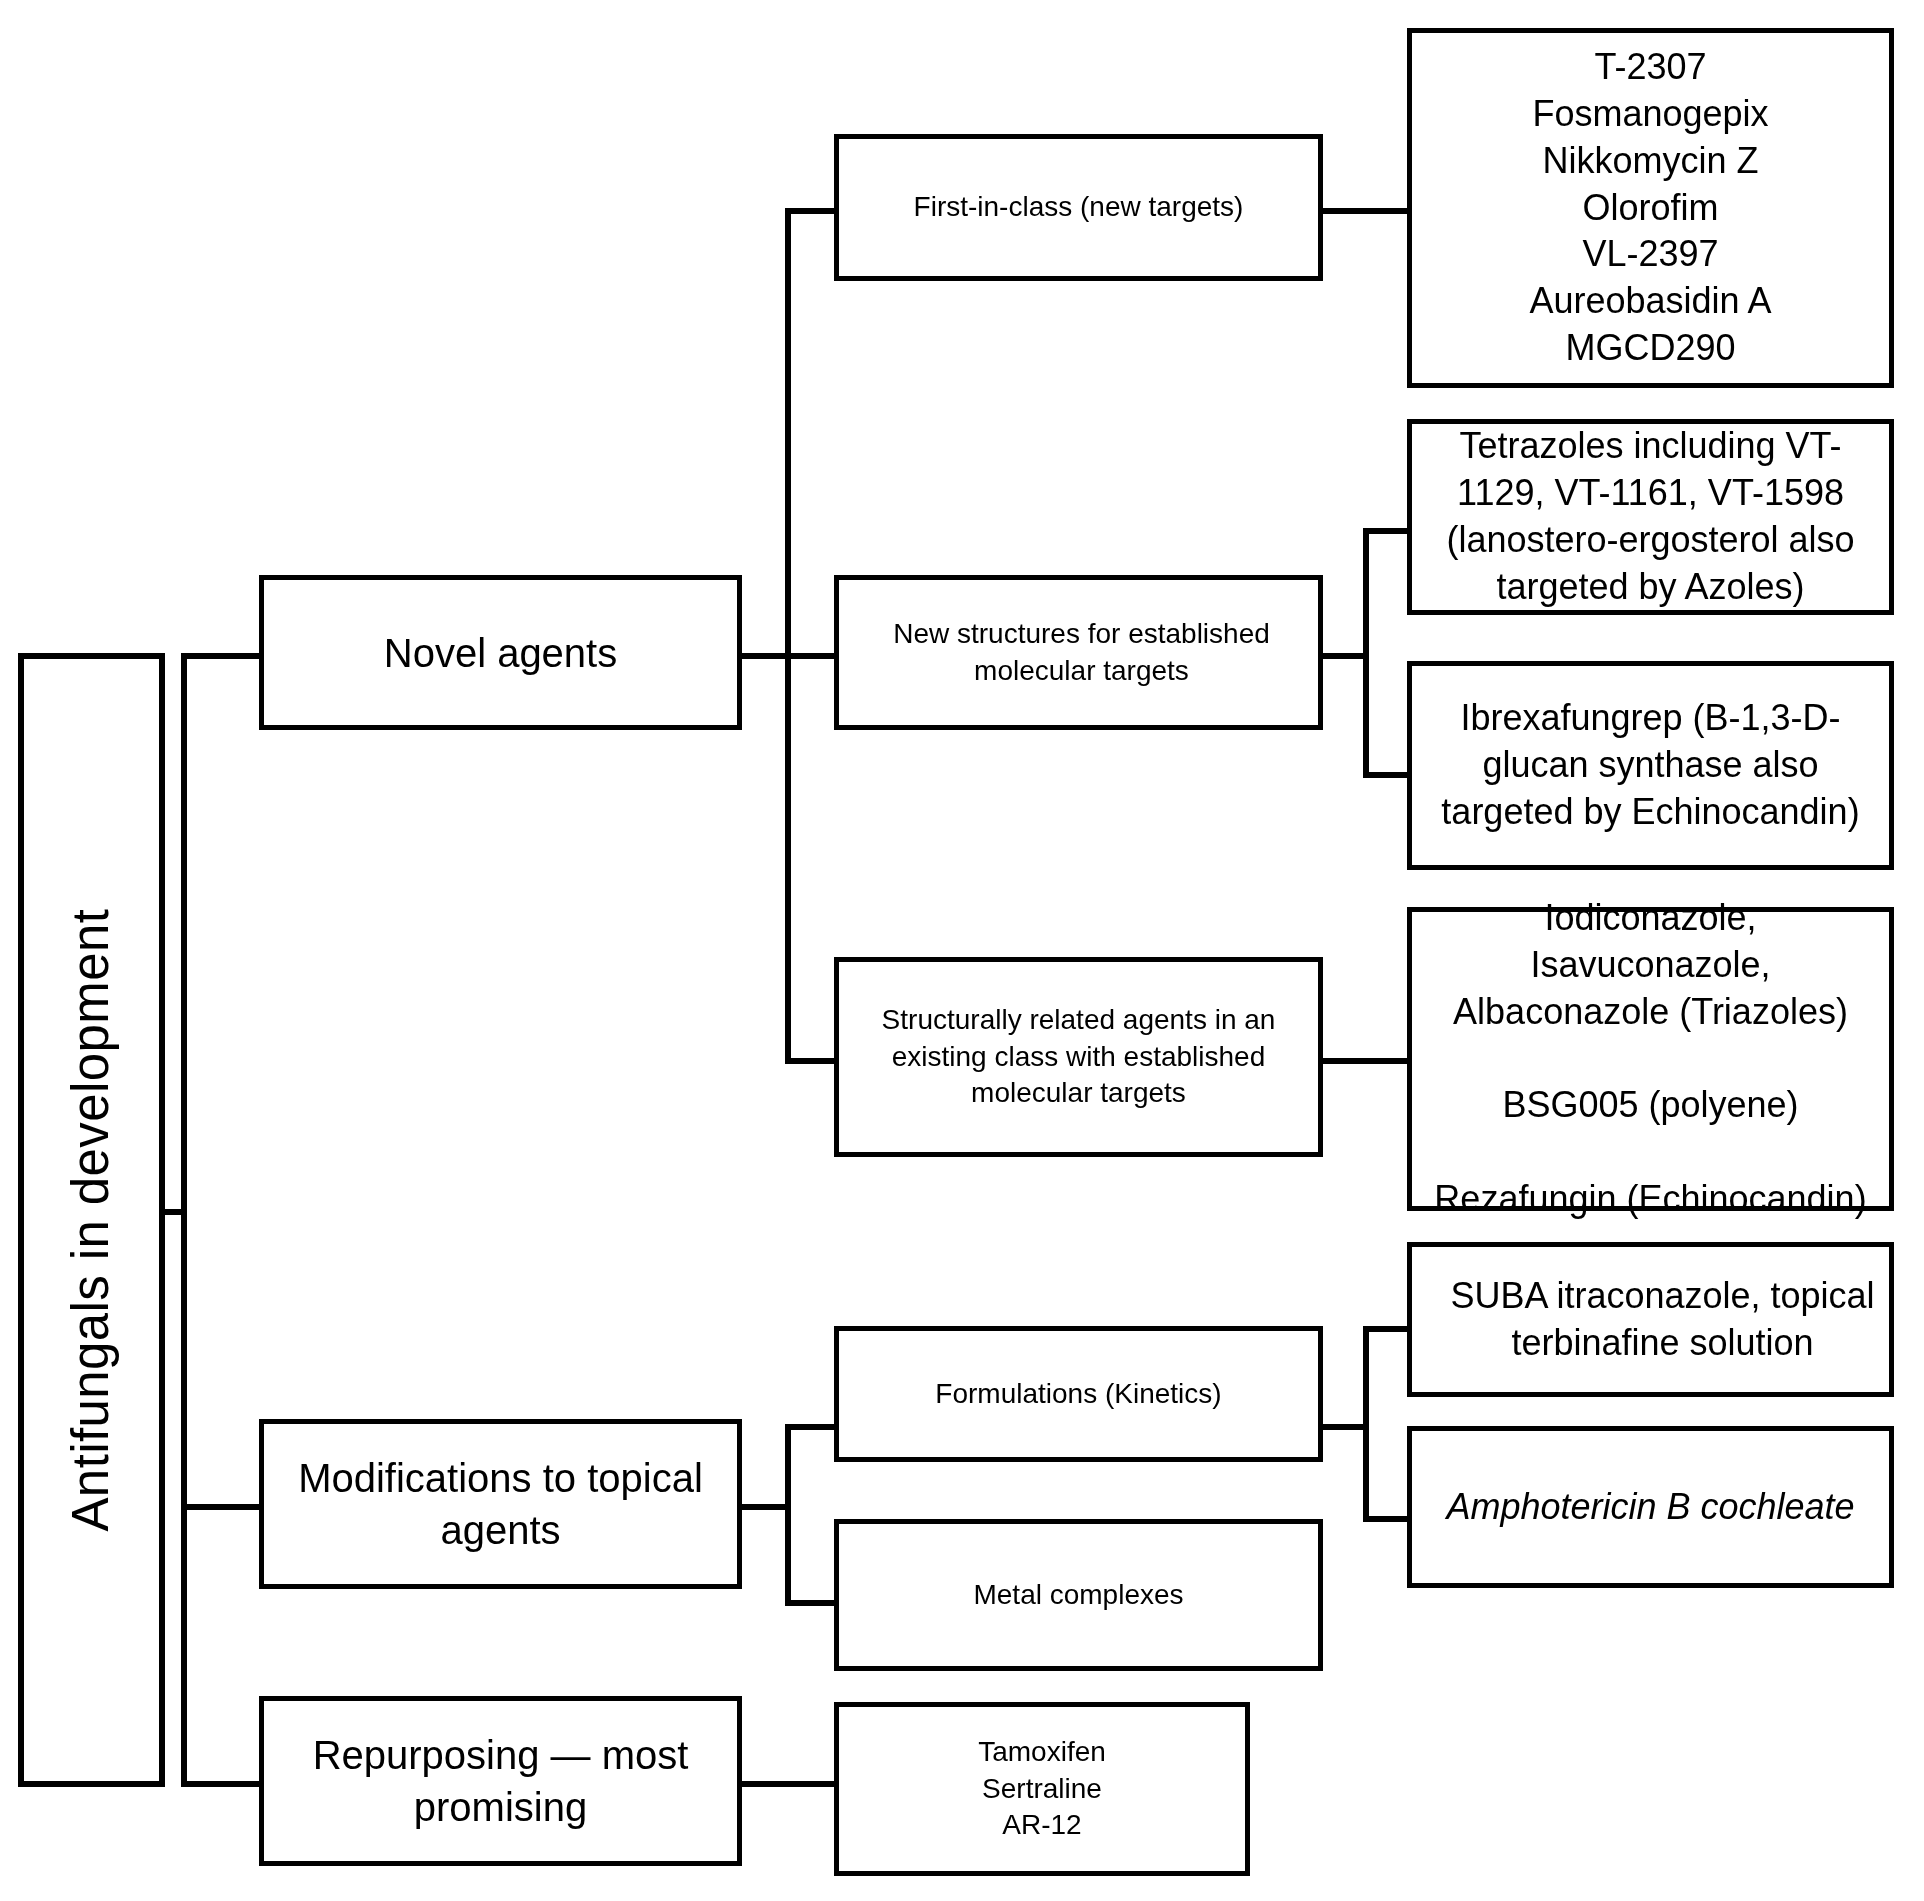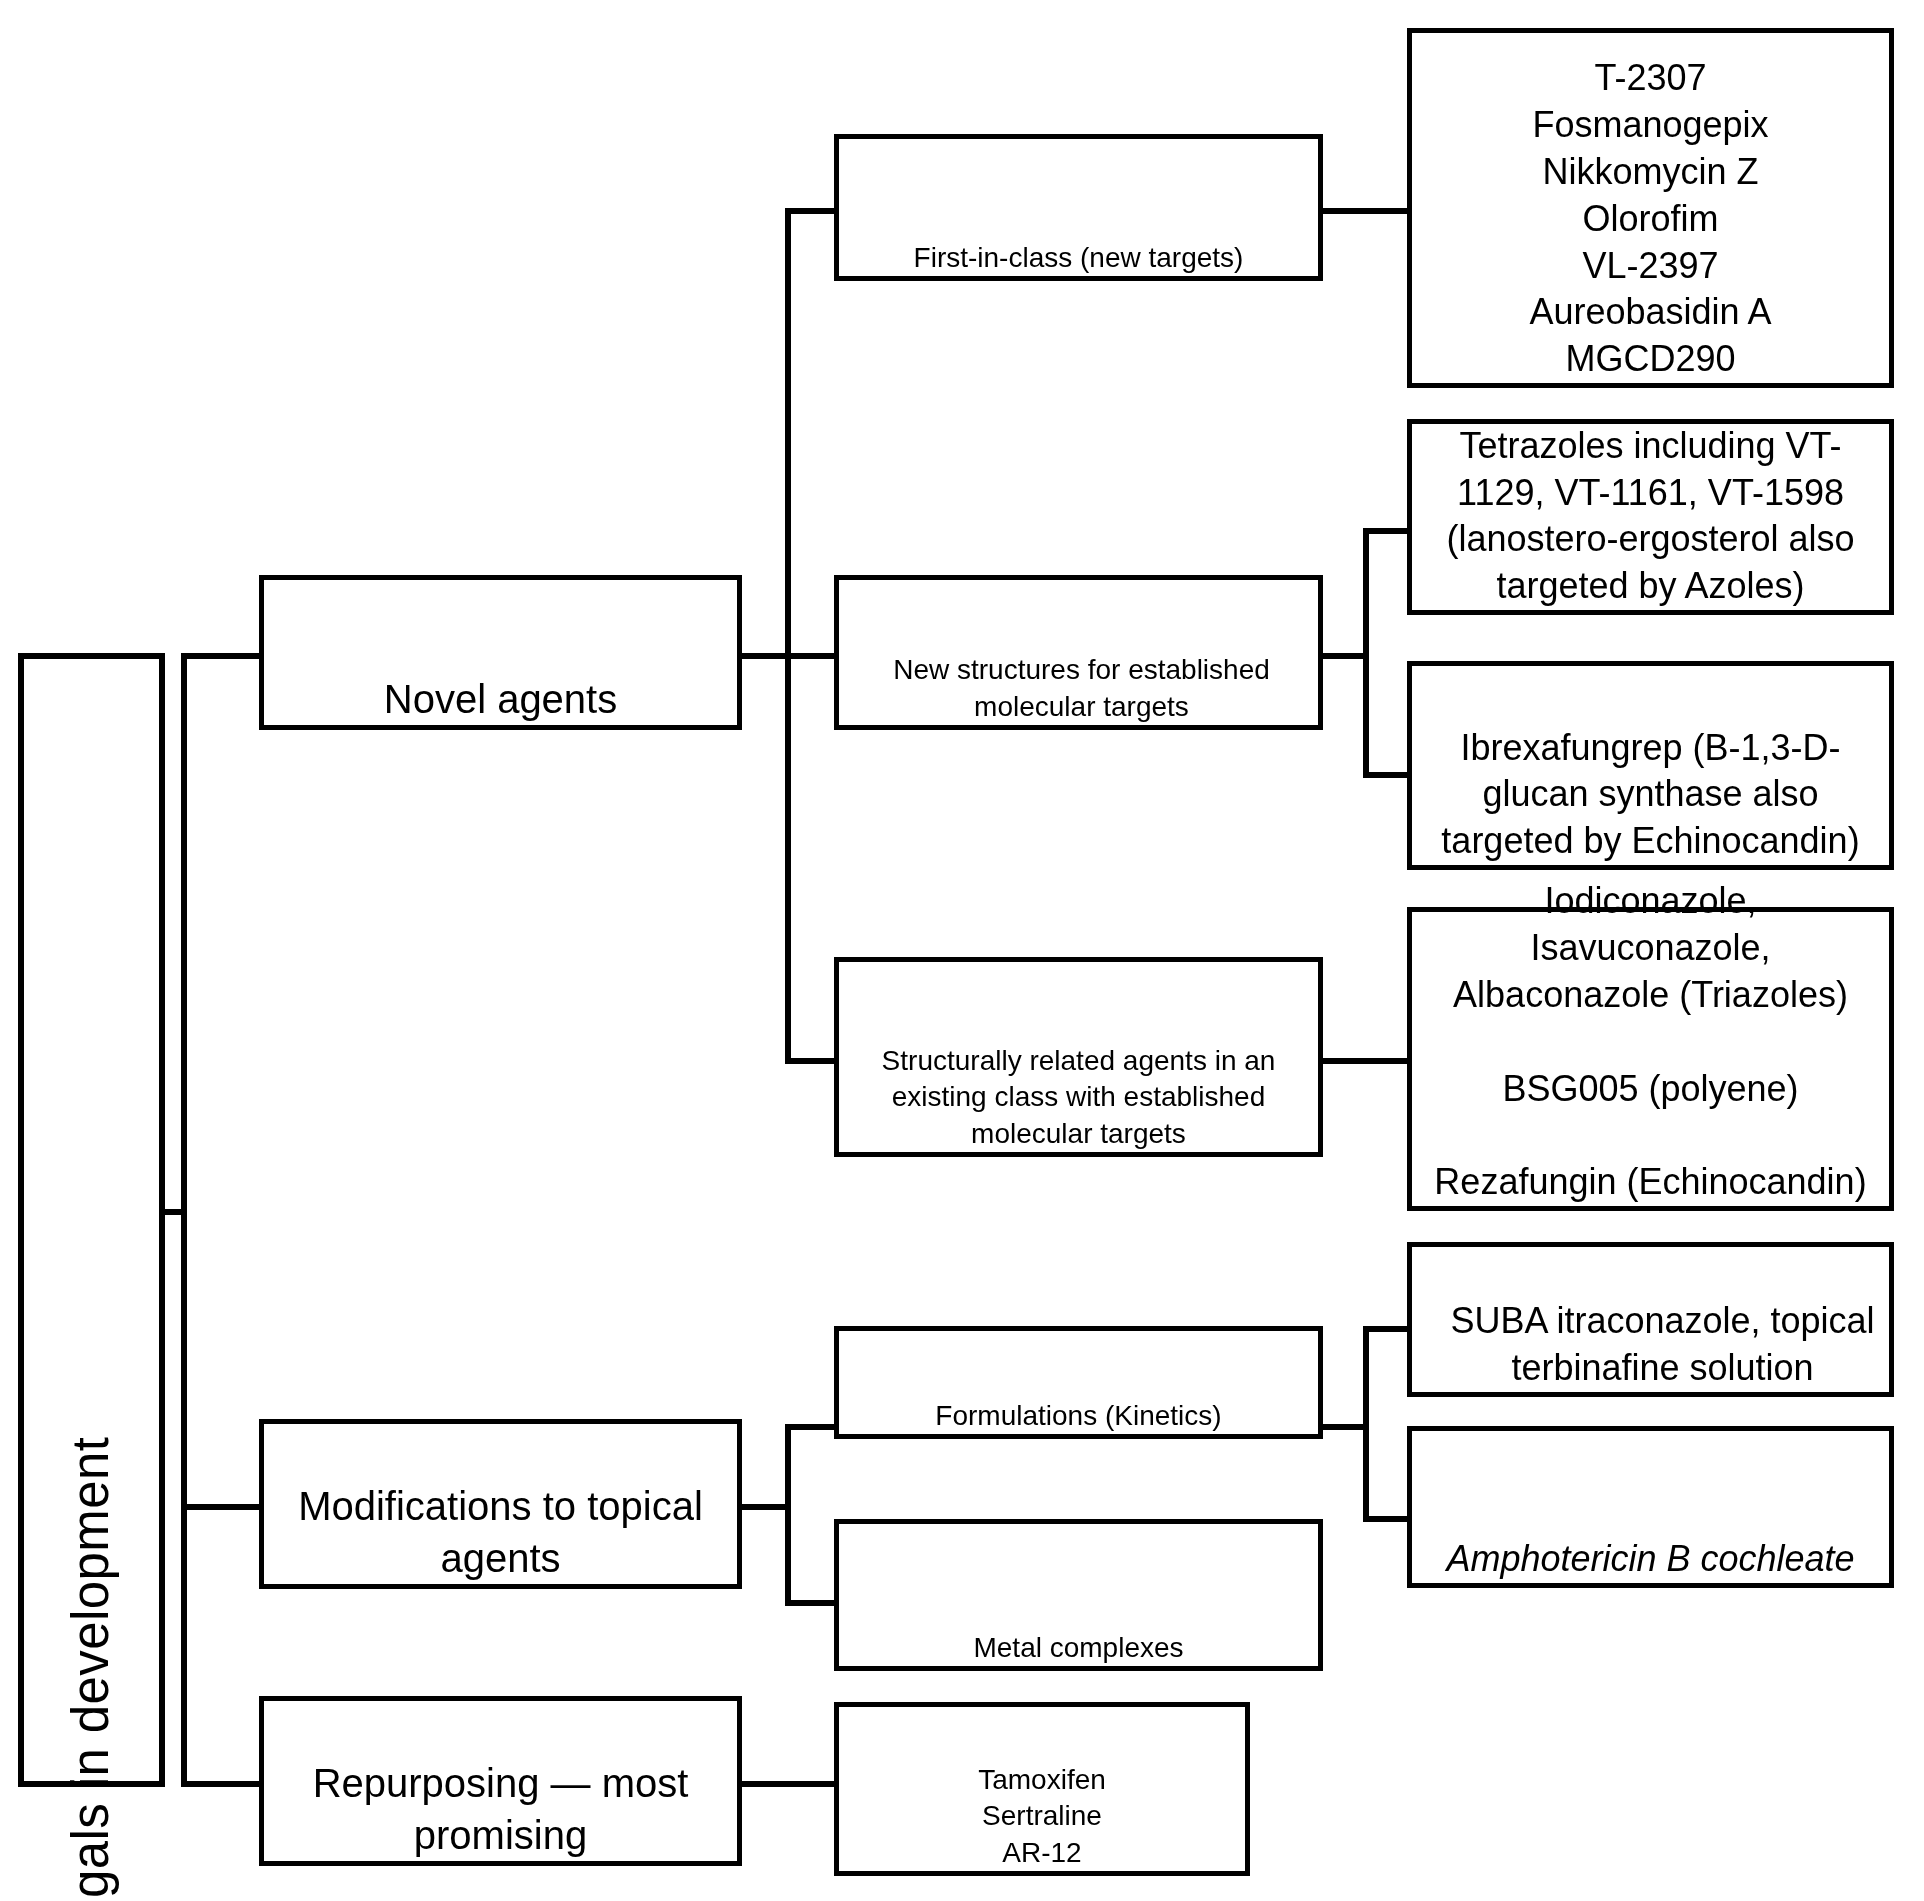--- a/index.html
+++ b/index.html
@@ -22,7 +22,7 @@
     border: 5.7px solid #000000;
     background: #ffffff;
     display: flex;
-    align-items: flex-end;
+    align-items: center;
     justify-content: center;
     text-align: center;
     z-index: 5;

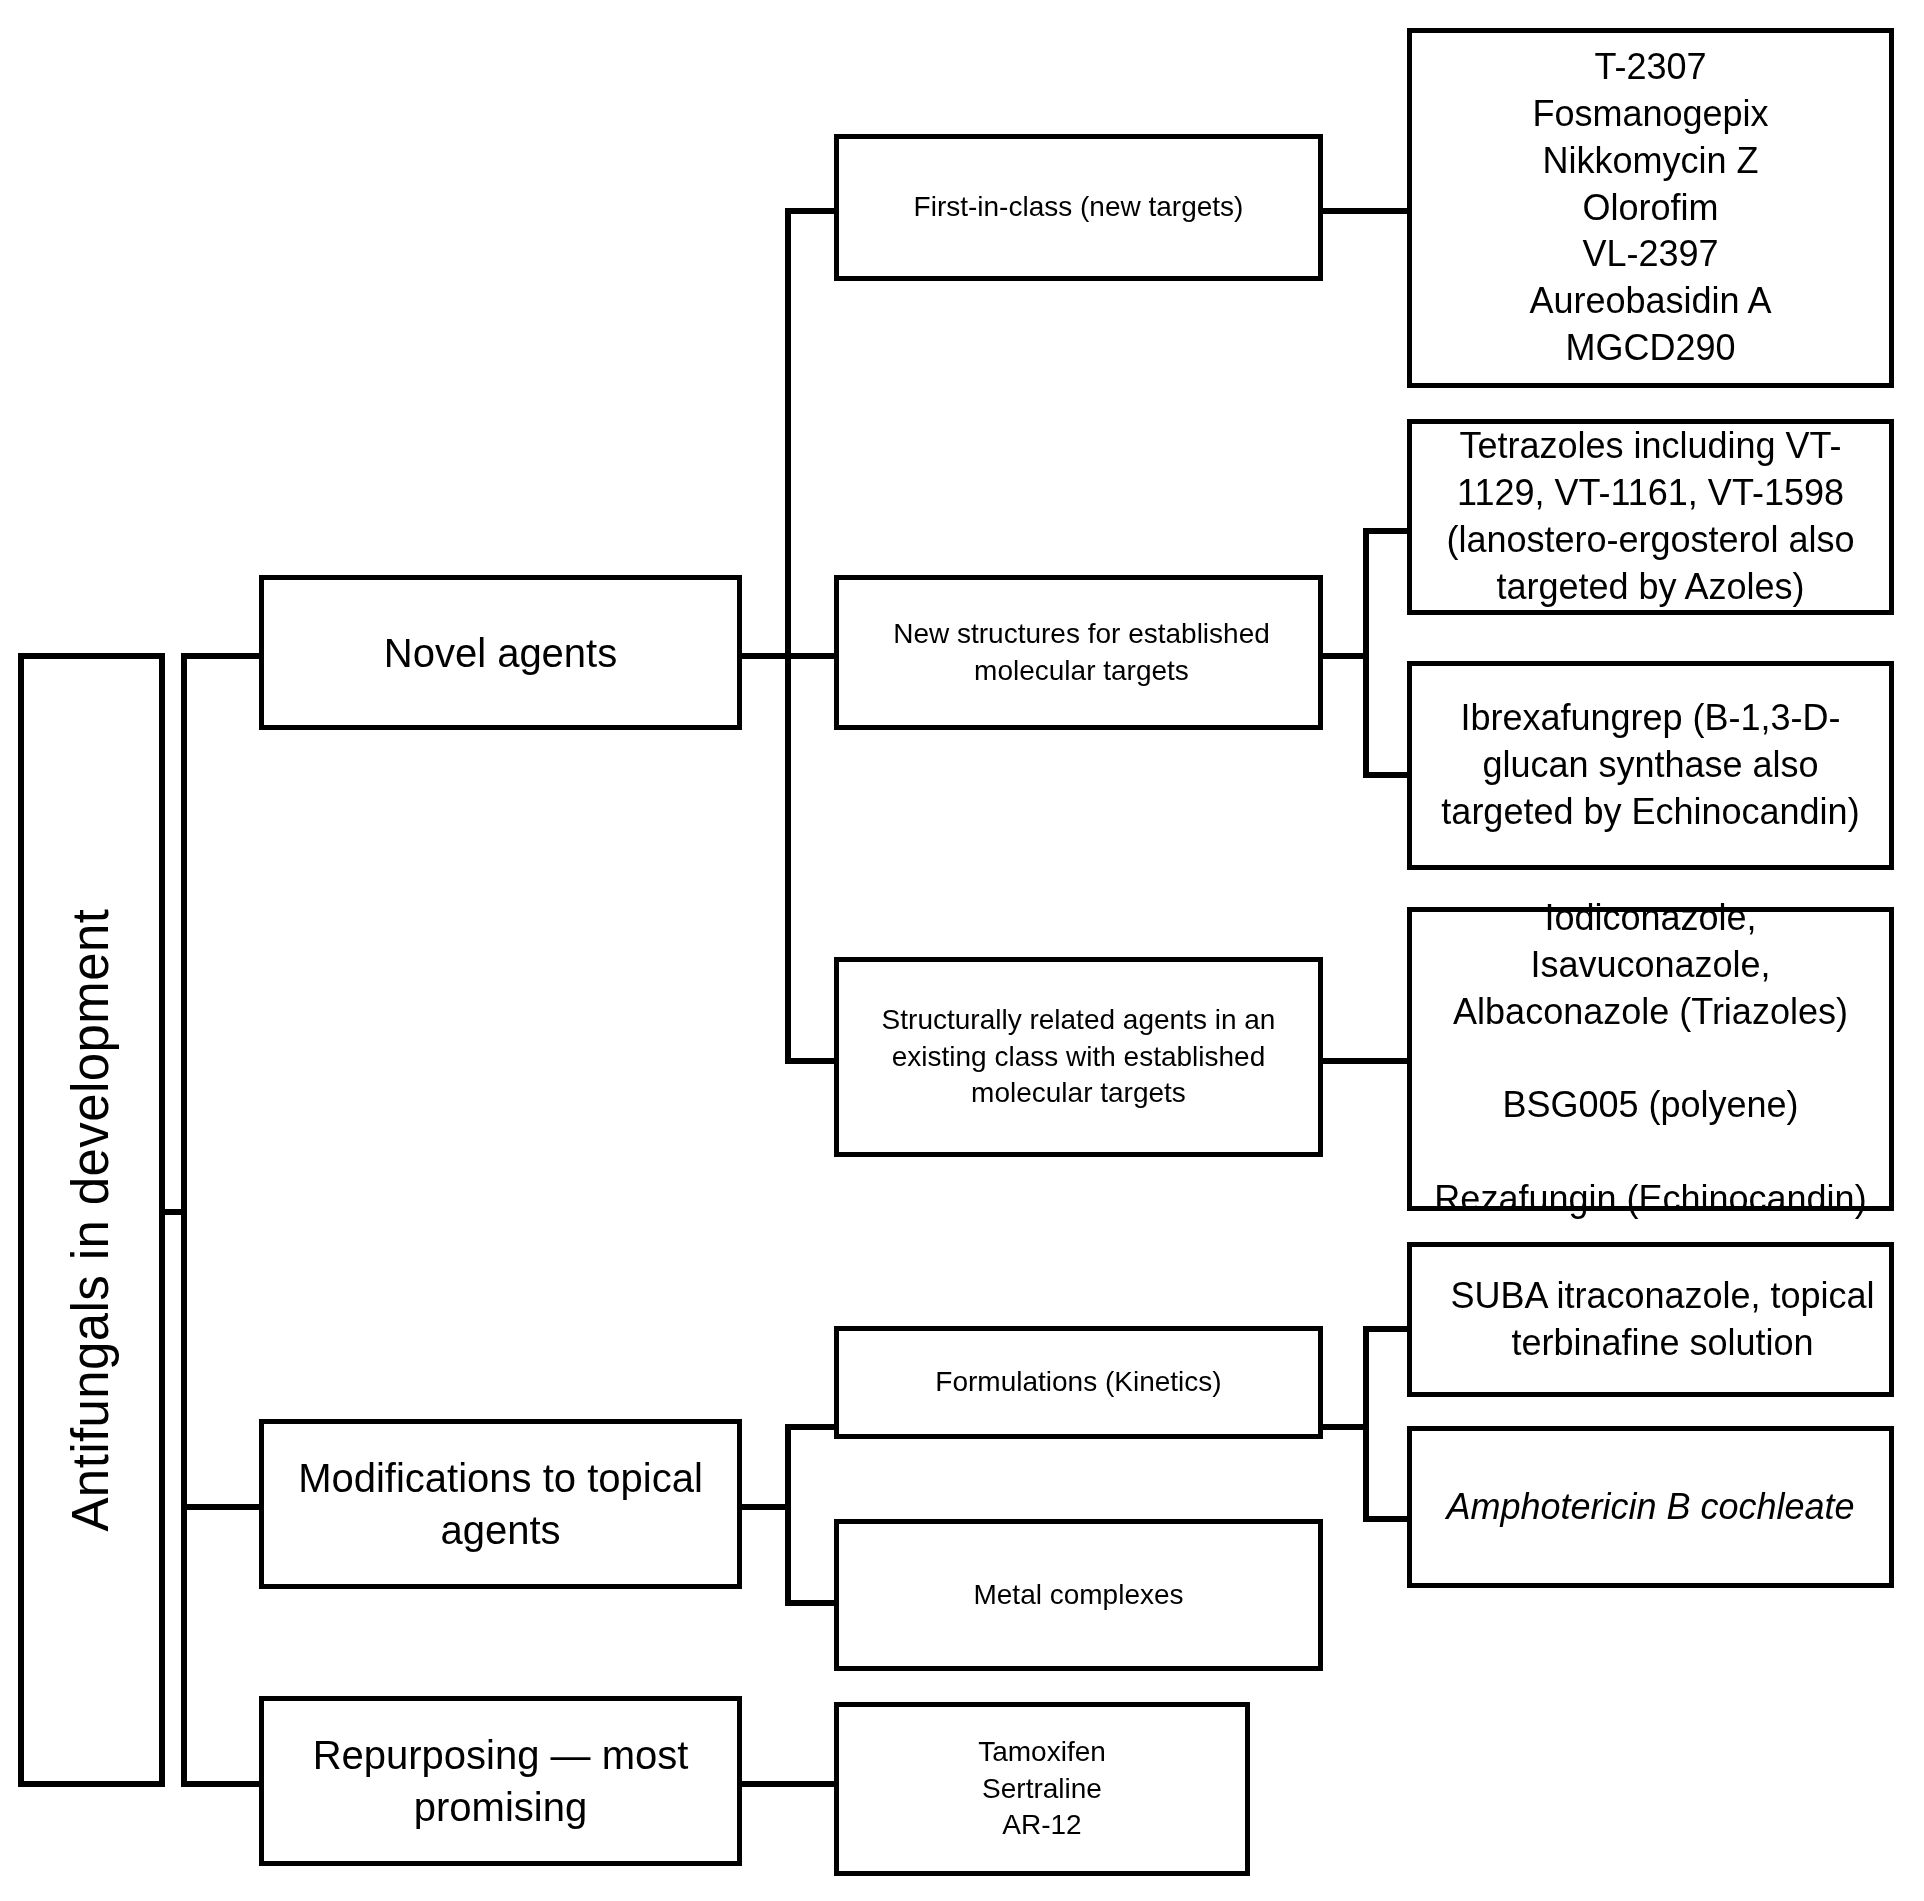--- a/index.html
+++ b/index.html
@@ -124,7 +124,7 @@
     <span class="txt">Structurally related agents in an existing class with established molecular targets</span>
   </div>
 
-  <div class="node lvl2" style="left:834px; top:1326px; width:489px; height:113px;">
+  <div class="node lvl2" style="left:834px; top:1326px; width:489px; height:136px;">
     <span class="txt">Formulations (Kinetics)</span>
   </div>
 

